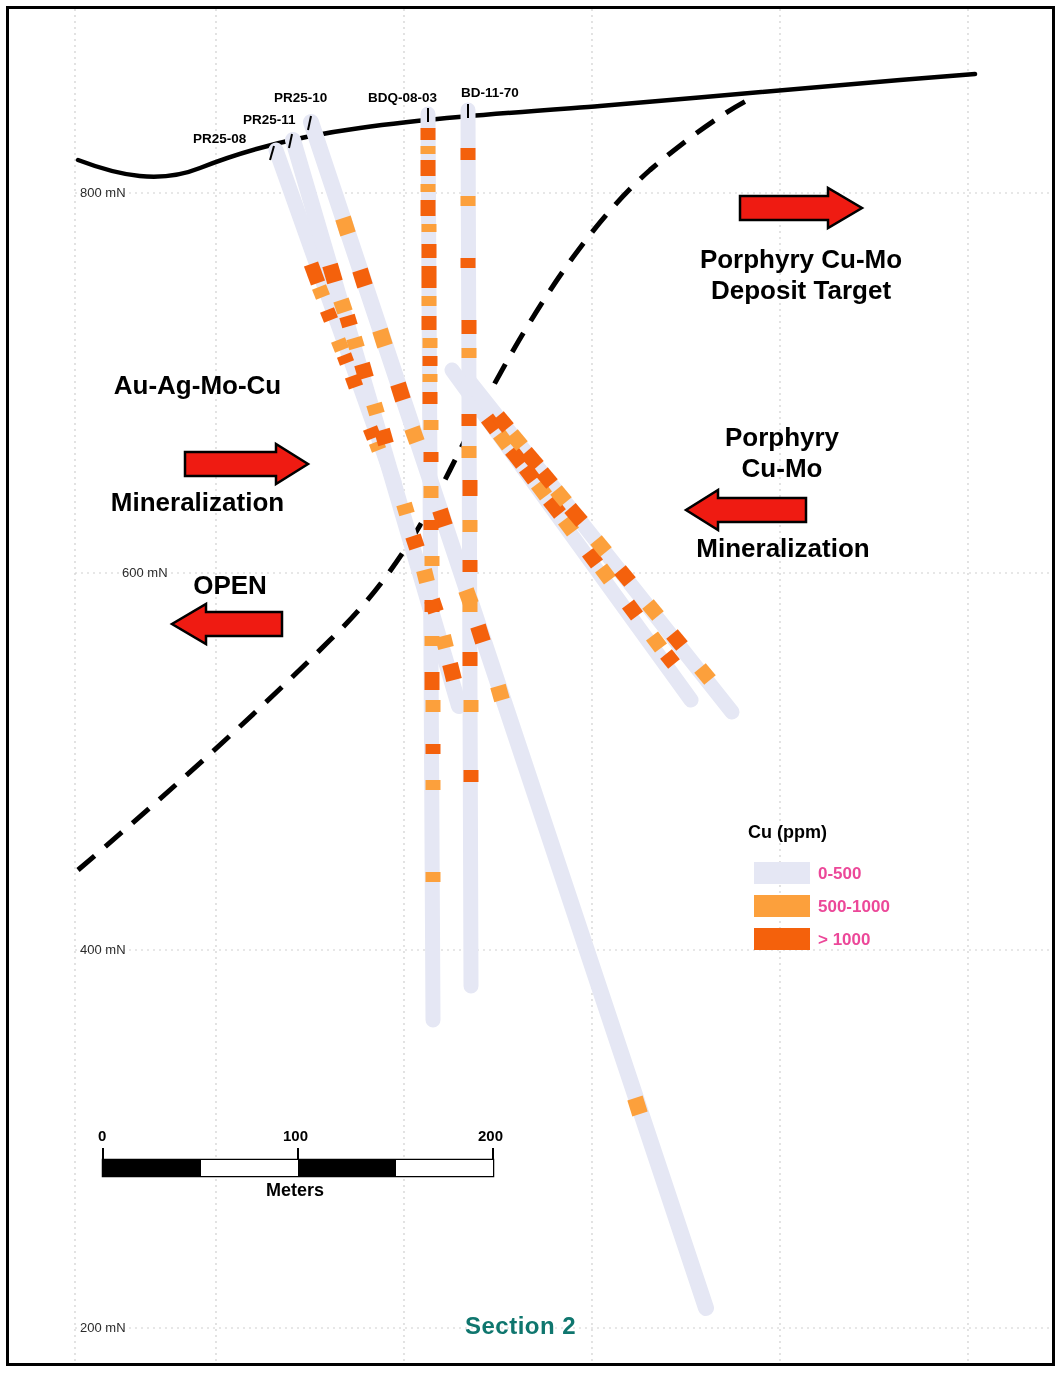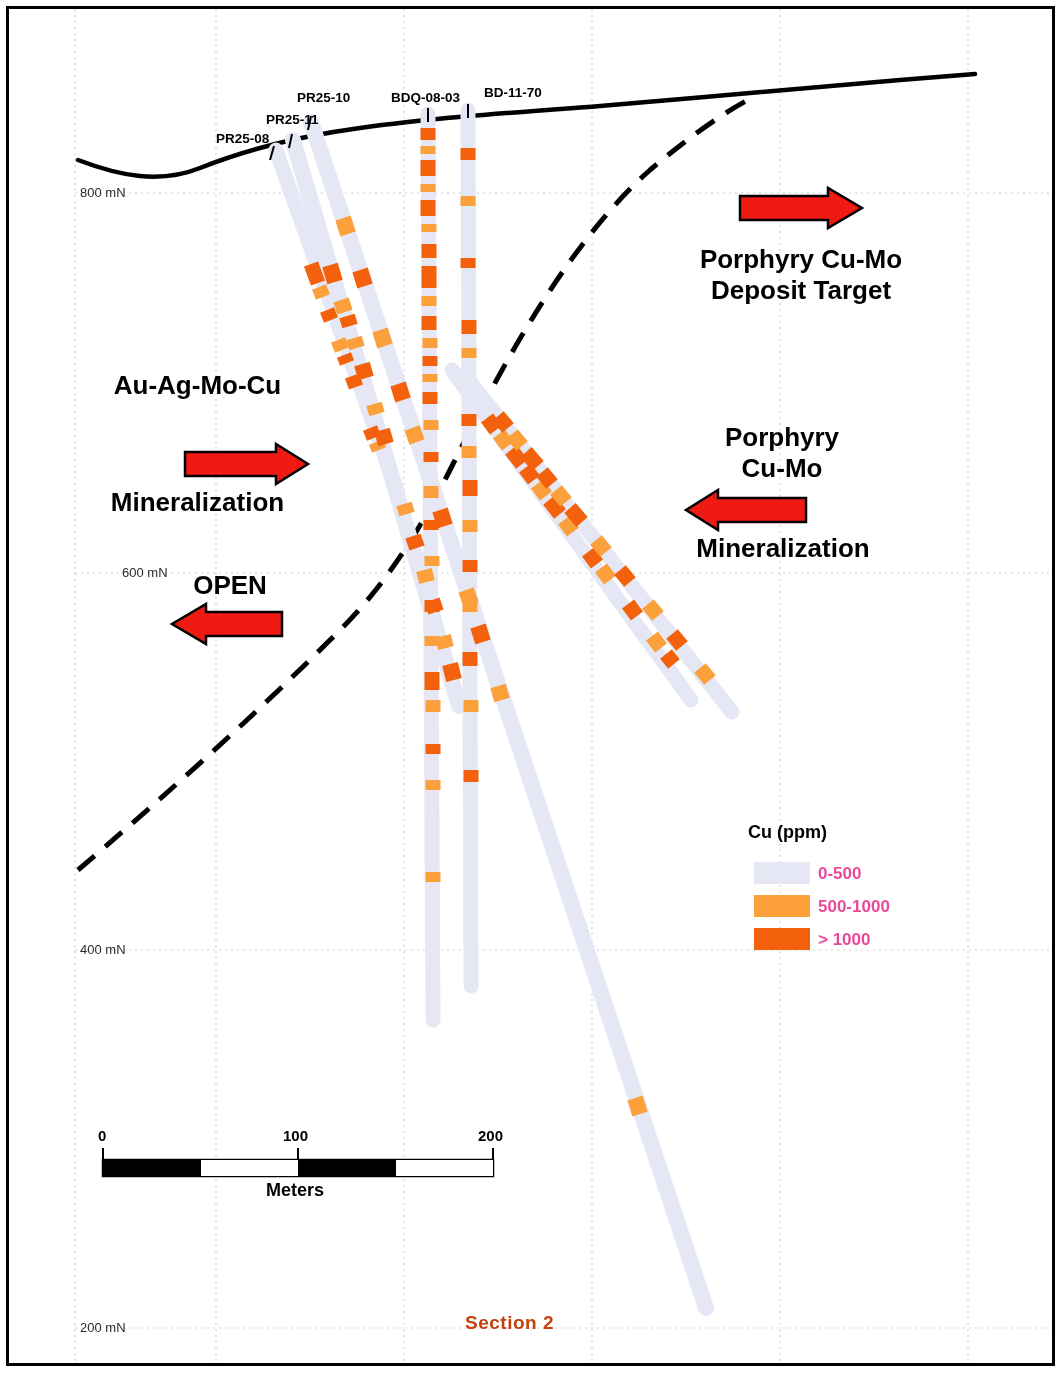--- a/index.html
+++ b/index.html
@@ -8,7 +8,7 @@
   #frame{position:absolute;left:6px;top:6px;width:1049px;height:1360px;border:3px solid #000;box-sizing:border-box;}
   svg.layer{position:absolute;left:0;top:0;width:1063px;height:1374px;}
   .axlabel{position:absolute;font-size:13px;color:#2b2b2b;font-family:"Liberation Sans",sans-serif;white-space:nowrap;}
-  .collar{position:absolute;font-size:13.5px;font-weight:bold;color:#000;white-space:nowrap;font-family:"Liberation Sans",sans-serif;margin-left:23px;}
+  .collar{position:absolute;font-size:13.5px;font-weight:bold;color:#000;white-space:nowrap;font-family:"Liberation Sans",sans-serif;}
   .annot{position:absolute;color:#000000;font-weight:bold;text-align:center;font-family:"Liberation Sans",sans-serif;line-height:1.18;}
   .annot.big{font-size:26px;}
   .legend-title{position:absolute;font-size:18px;font-weight:bold;color:#000;font-family:"Liberation Sans",sans-serif;}

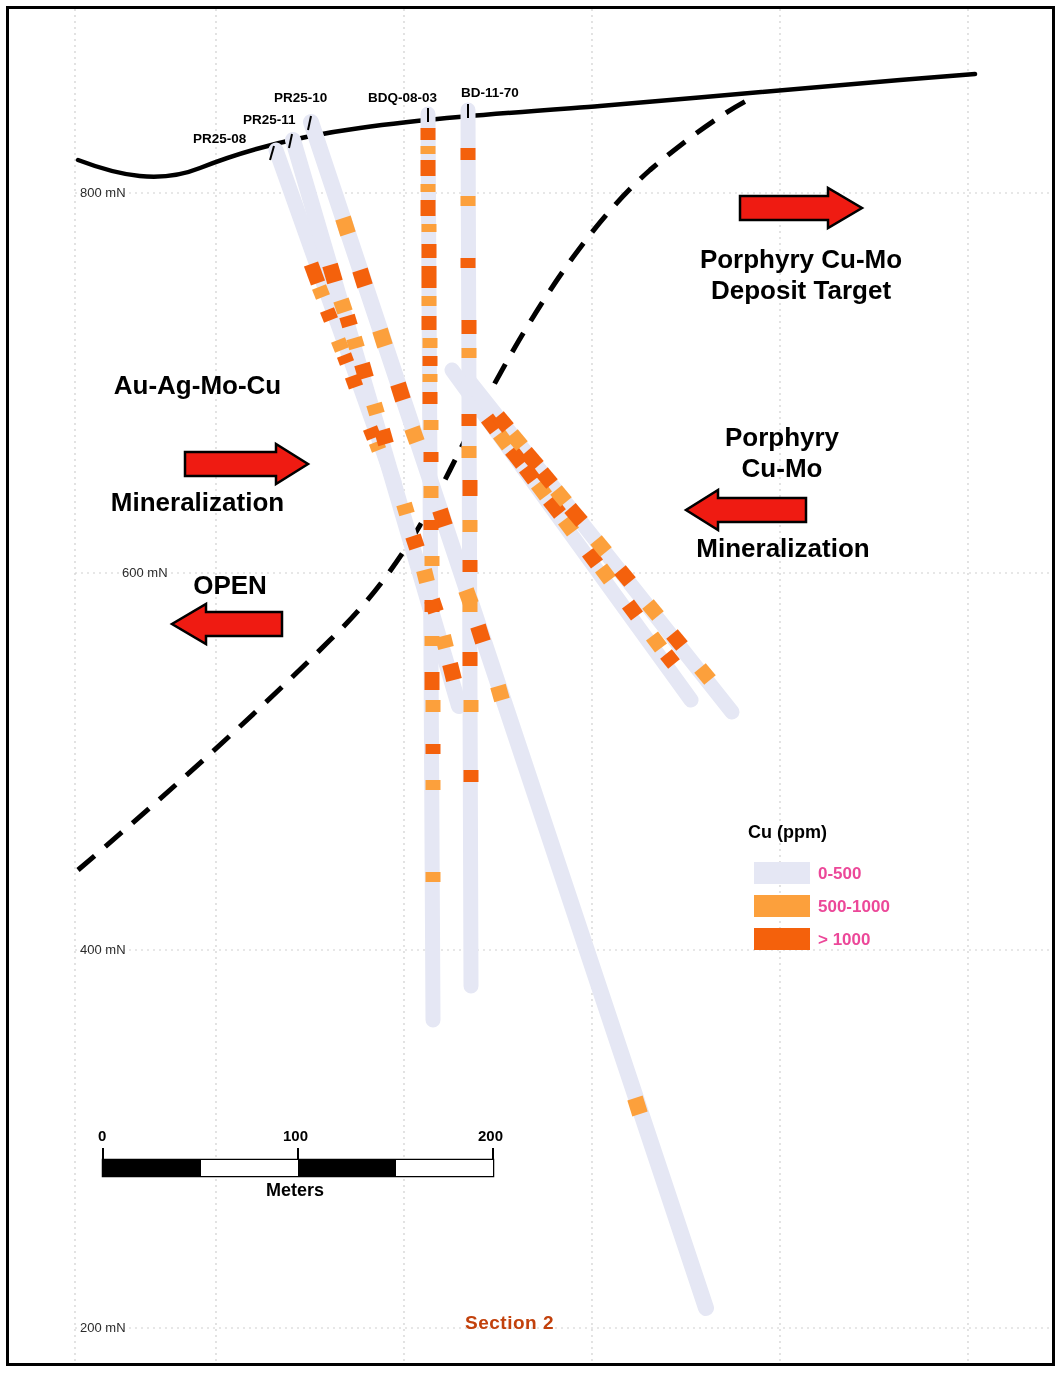--- a/index.html
+++ b/index.html
@@ -15,7 +15,7 @@
   .legend-label{position:absolute;font-size:17px;font-weight:bold;color:#ec4899;font-family:"Liberation Sans",sans-serif;}
   .swatch{position:absolute;width:56px;height:22px;}
   .scale-text{position:absolute;font-size:15px;font-weight:bold;color:#000;font-family:"Liberation Sans",sans-serif;}
-  .section-title{position:absolute;font-size:19px;font-weight:bold;color:#c2410c;font-family:"Liberation Sans",sans-serif;letter-spacing:.5px;}
+  .section-title{position:absolute;font-size:24px;font-weight:bold;color:#0f766e;font-family:"Liberation Sans",sans-serif;letter-spacing:.5px;}
 </style>
 </head>
 <body>

